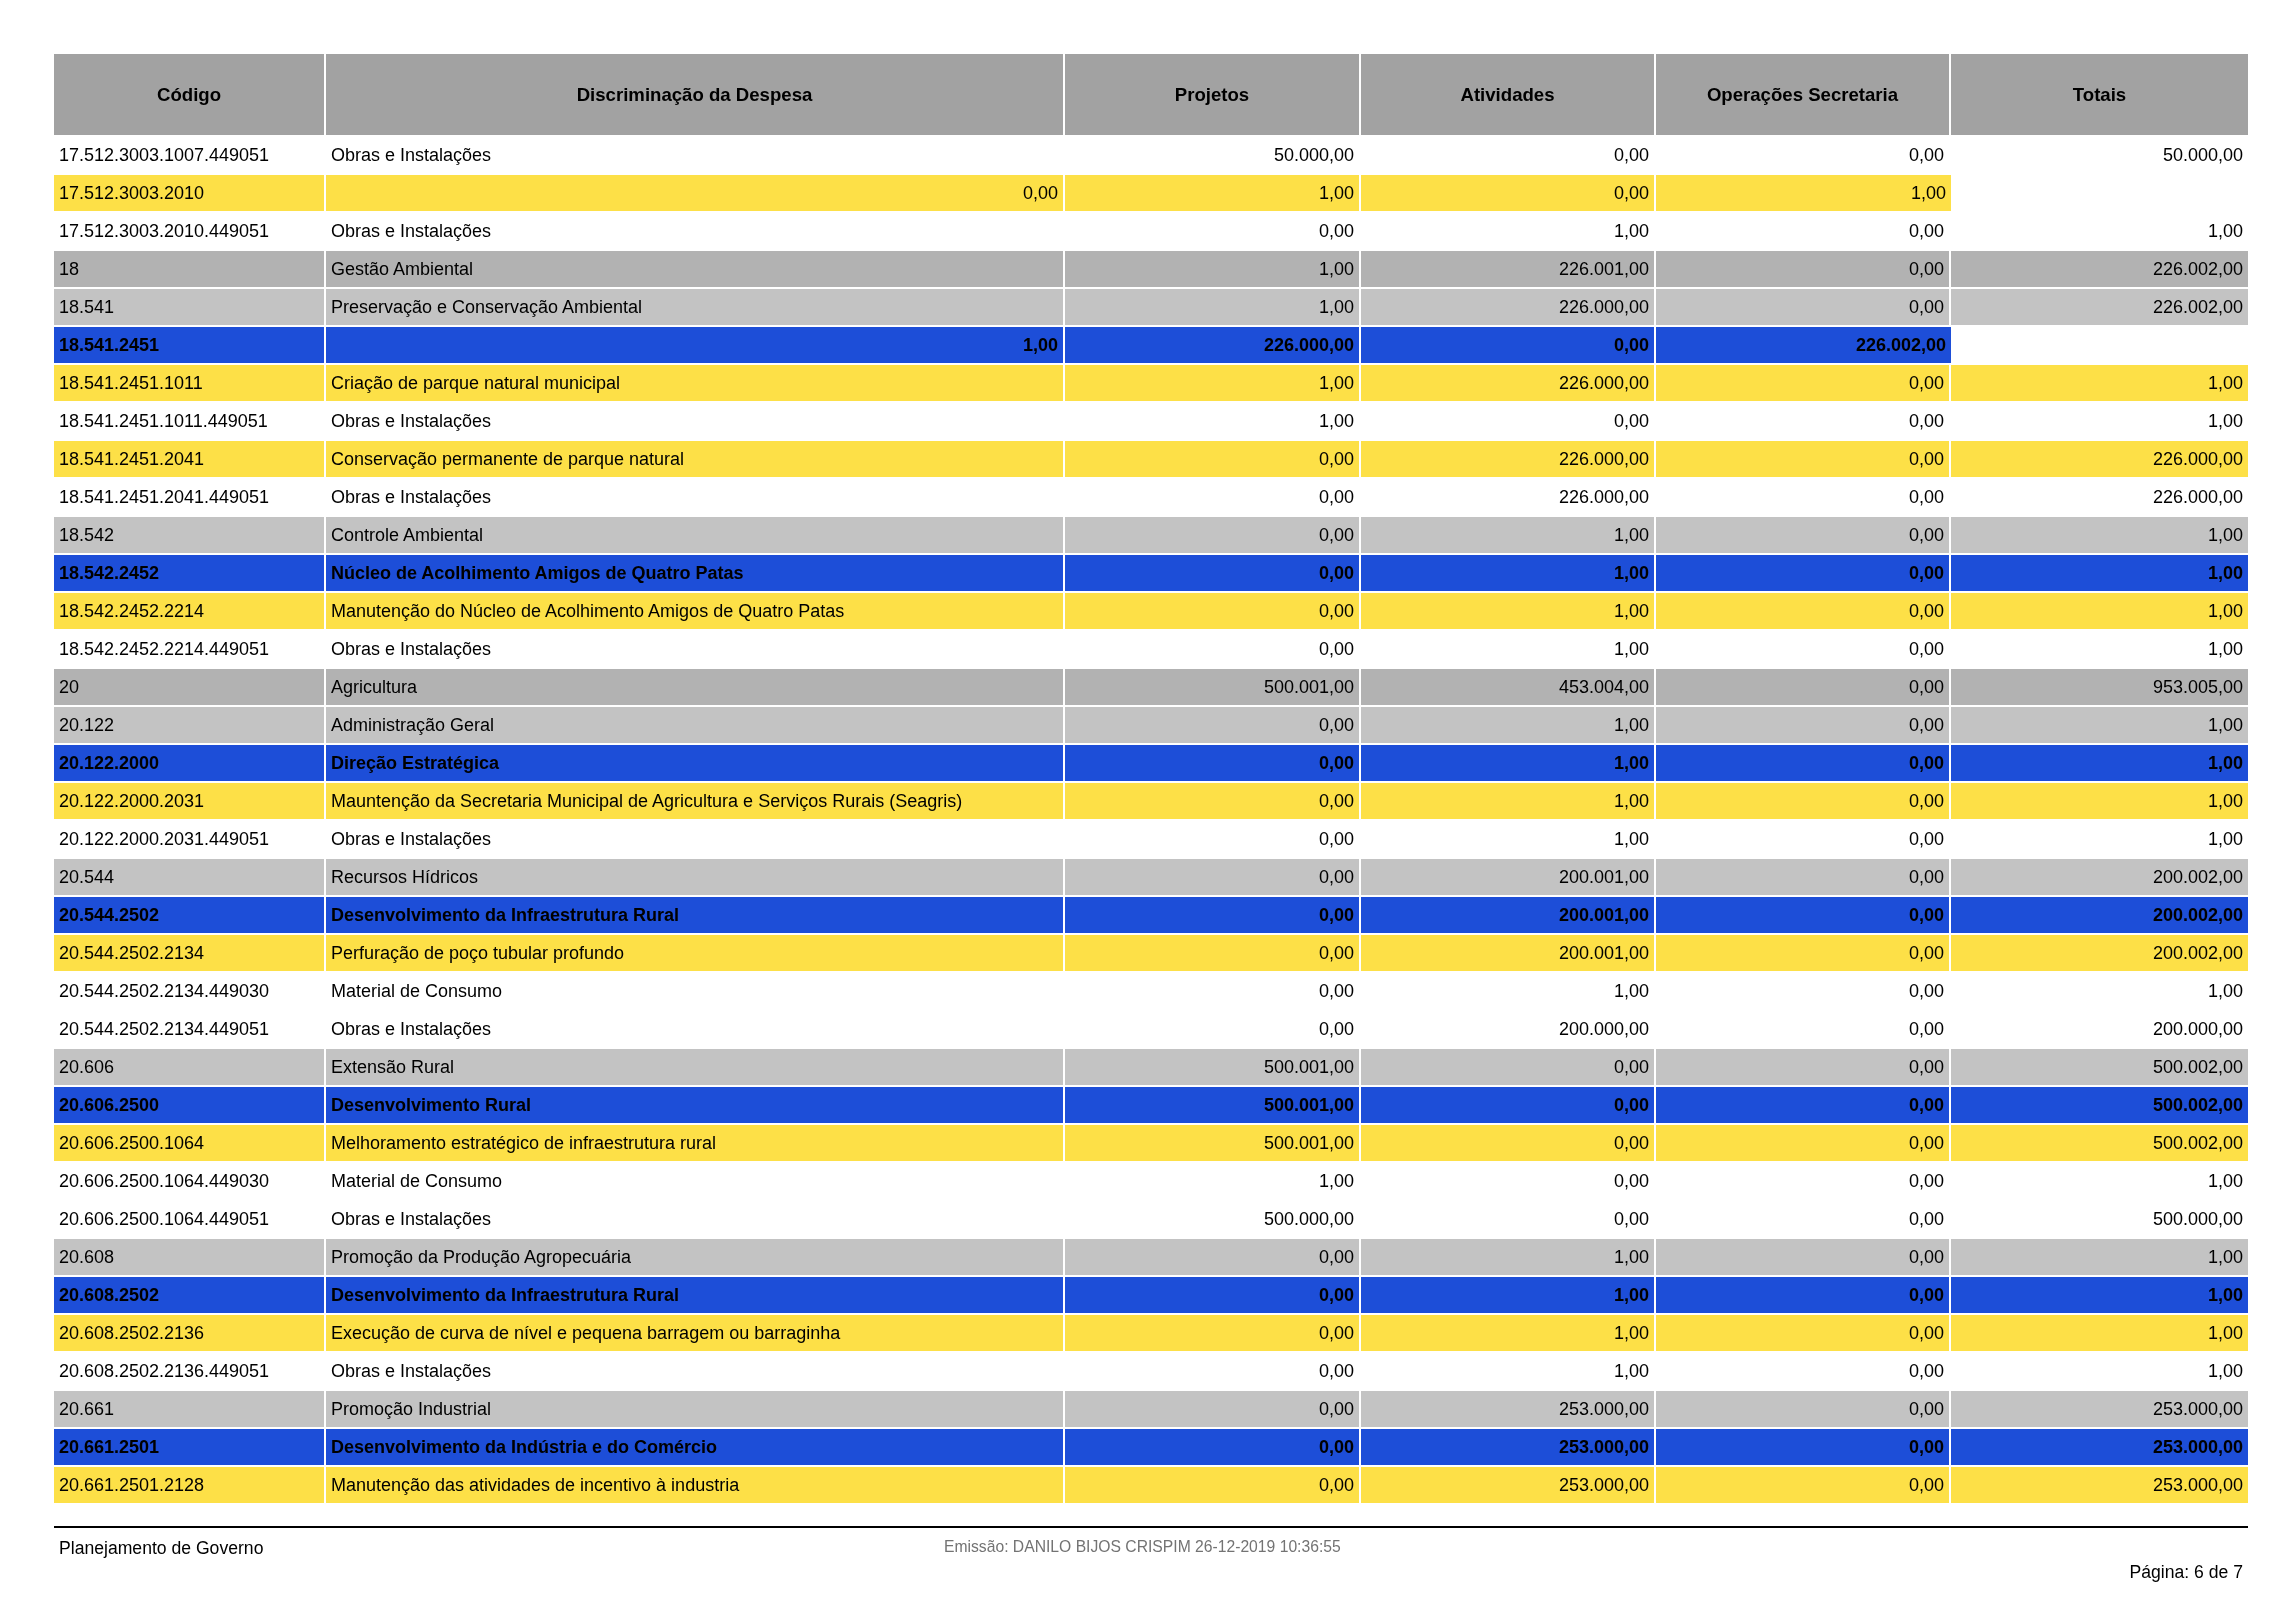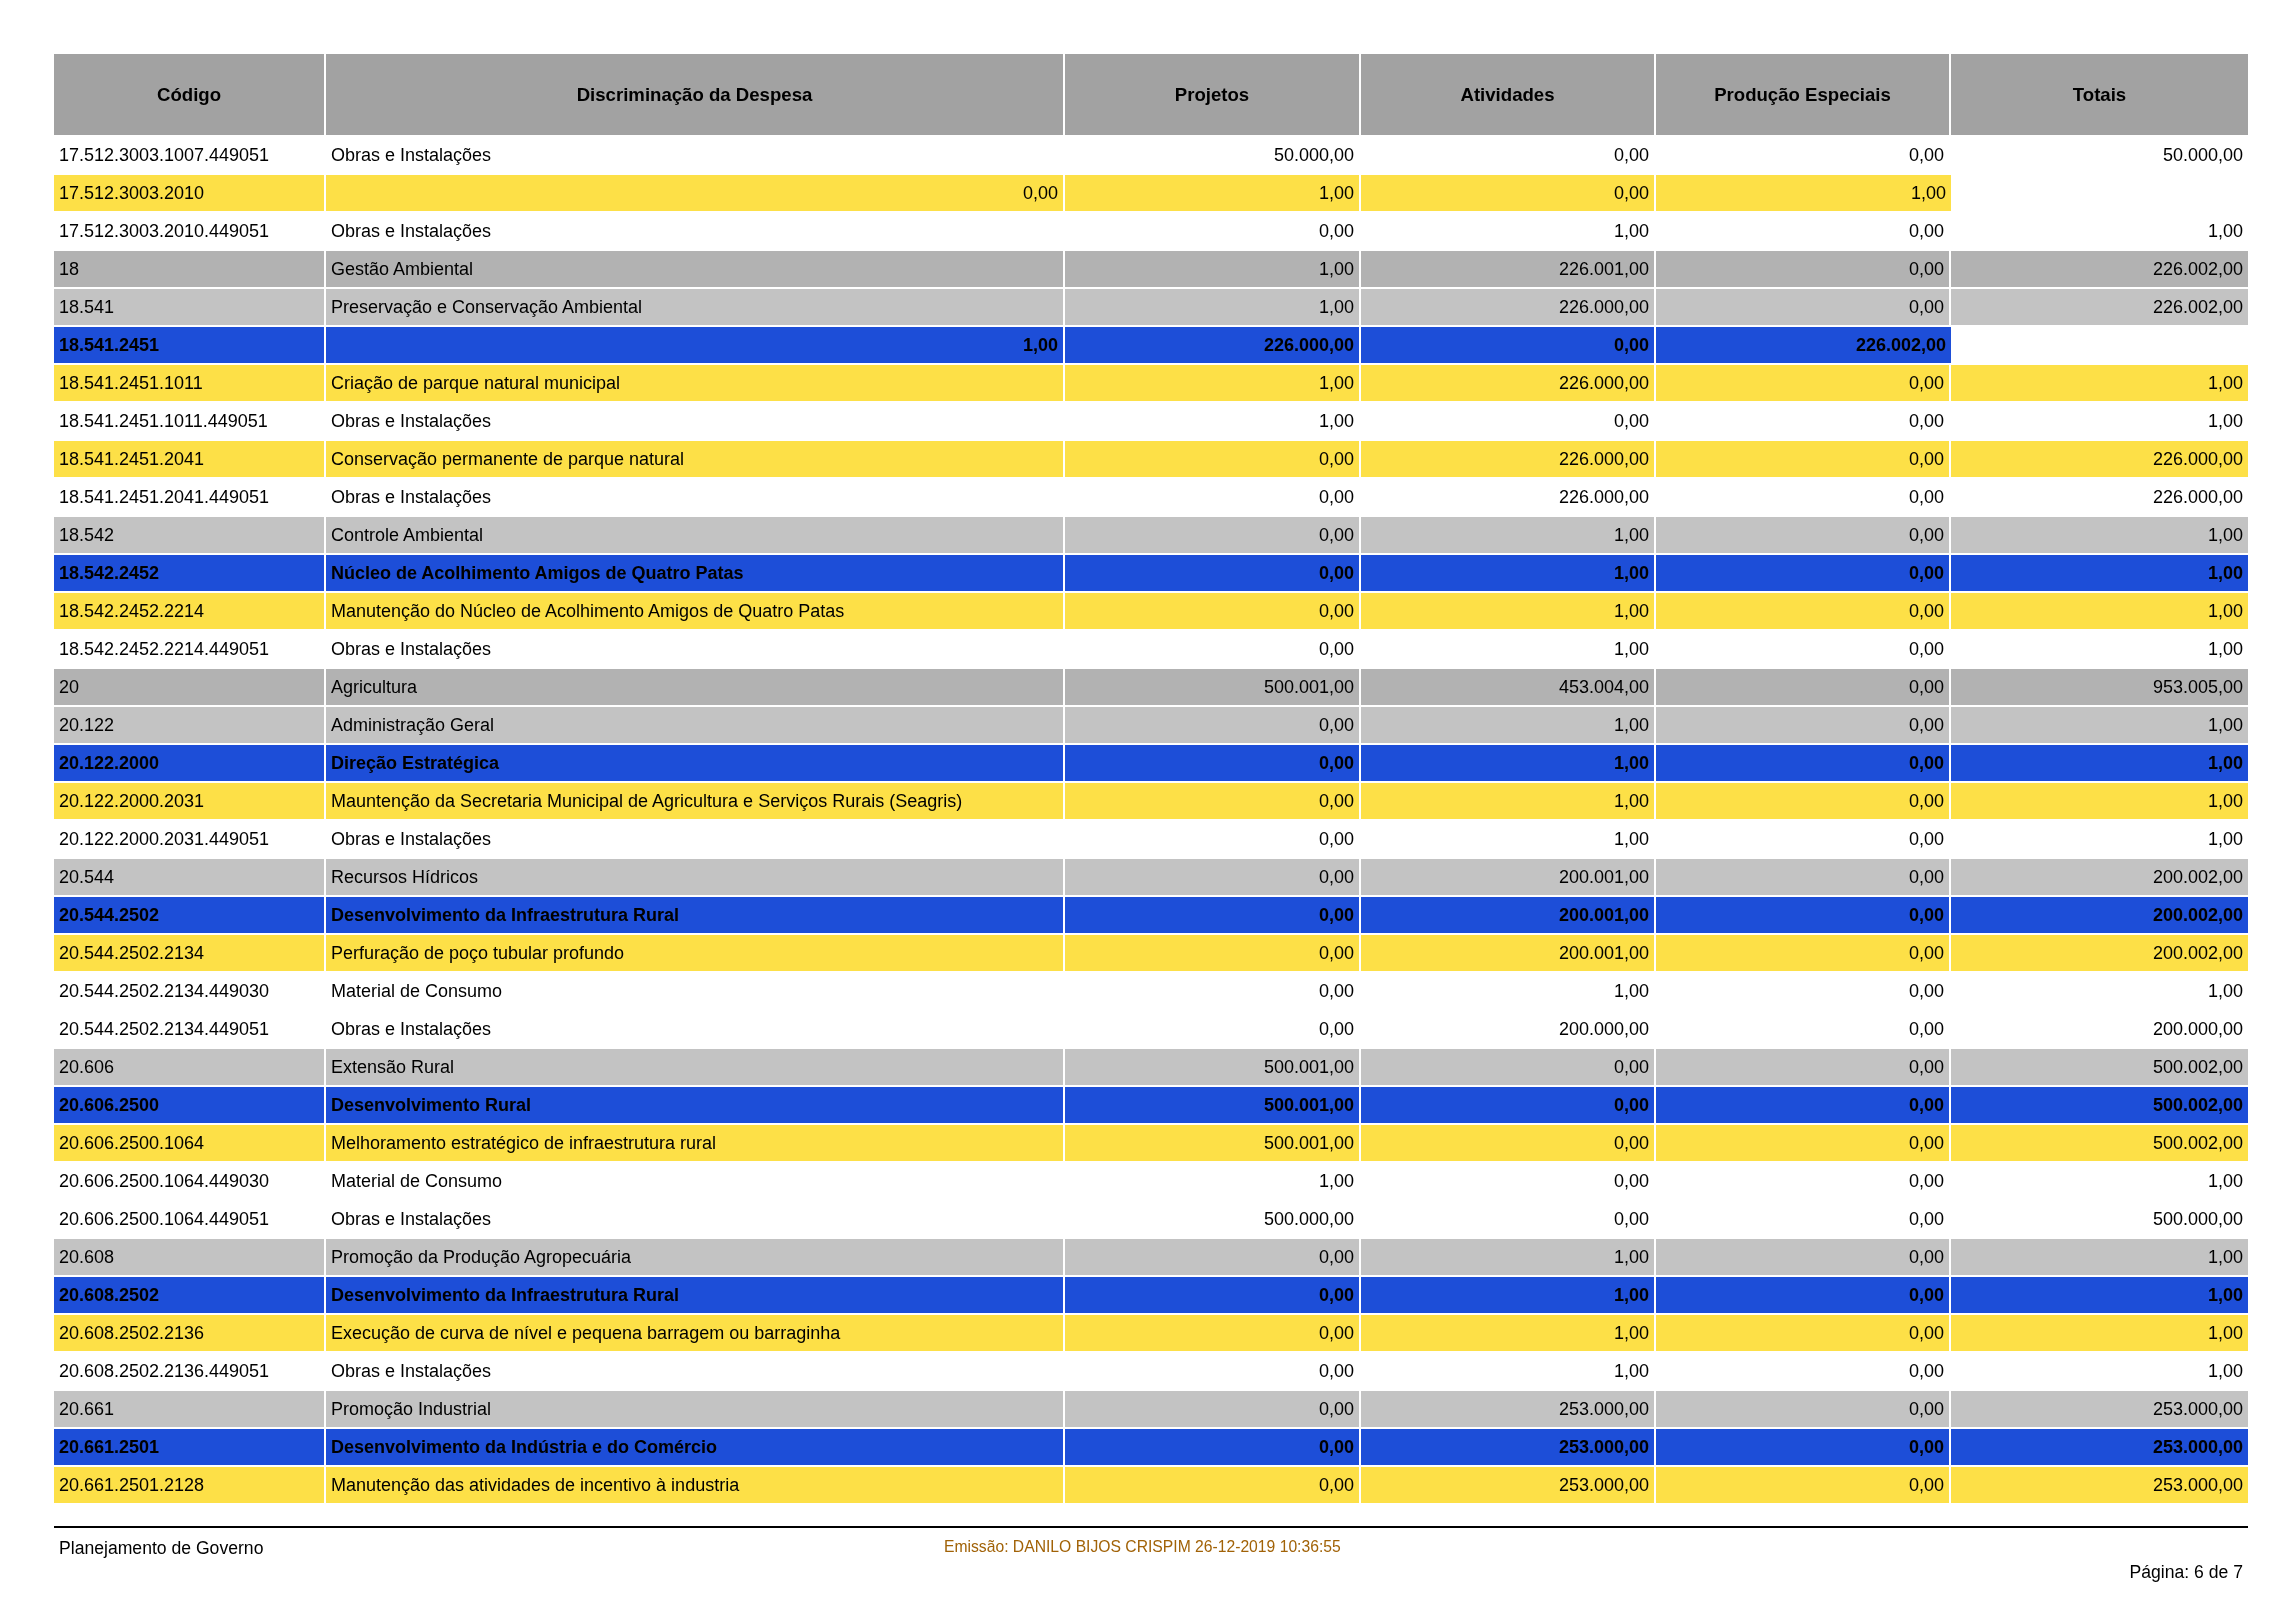--- a/index.html
+++ b/index.html
@@ -65,7 +65,7 @@
     <div class="cell">Discriminação da Despesa</div>
     <div class="cell">Projetos</div>
     <div class="cell">Atividades</div>
-    <div class="cell">Produção Especiais</div>
+    <div class="cell">Operações Secretaria</div>
     <div class="cell">Totais</div>
   </div>
   <div id="table-body">

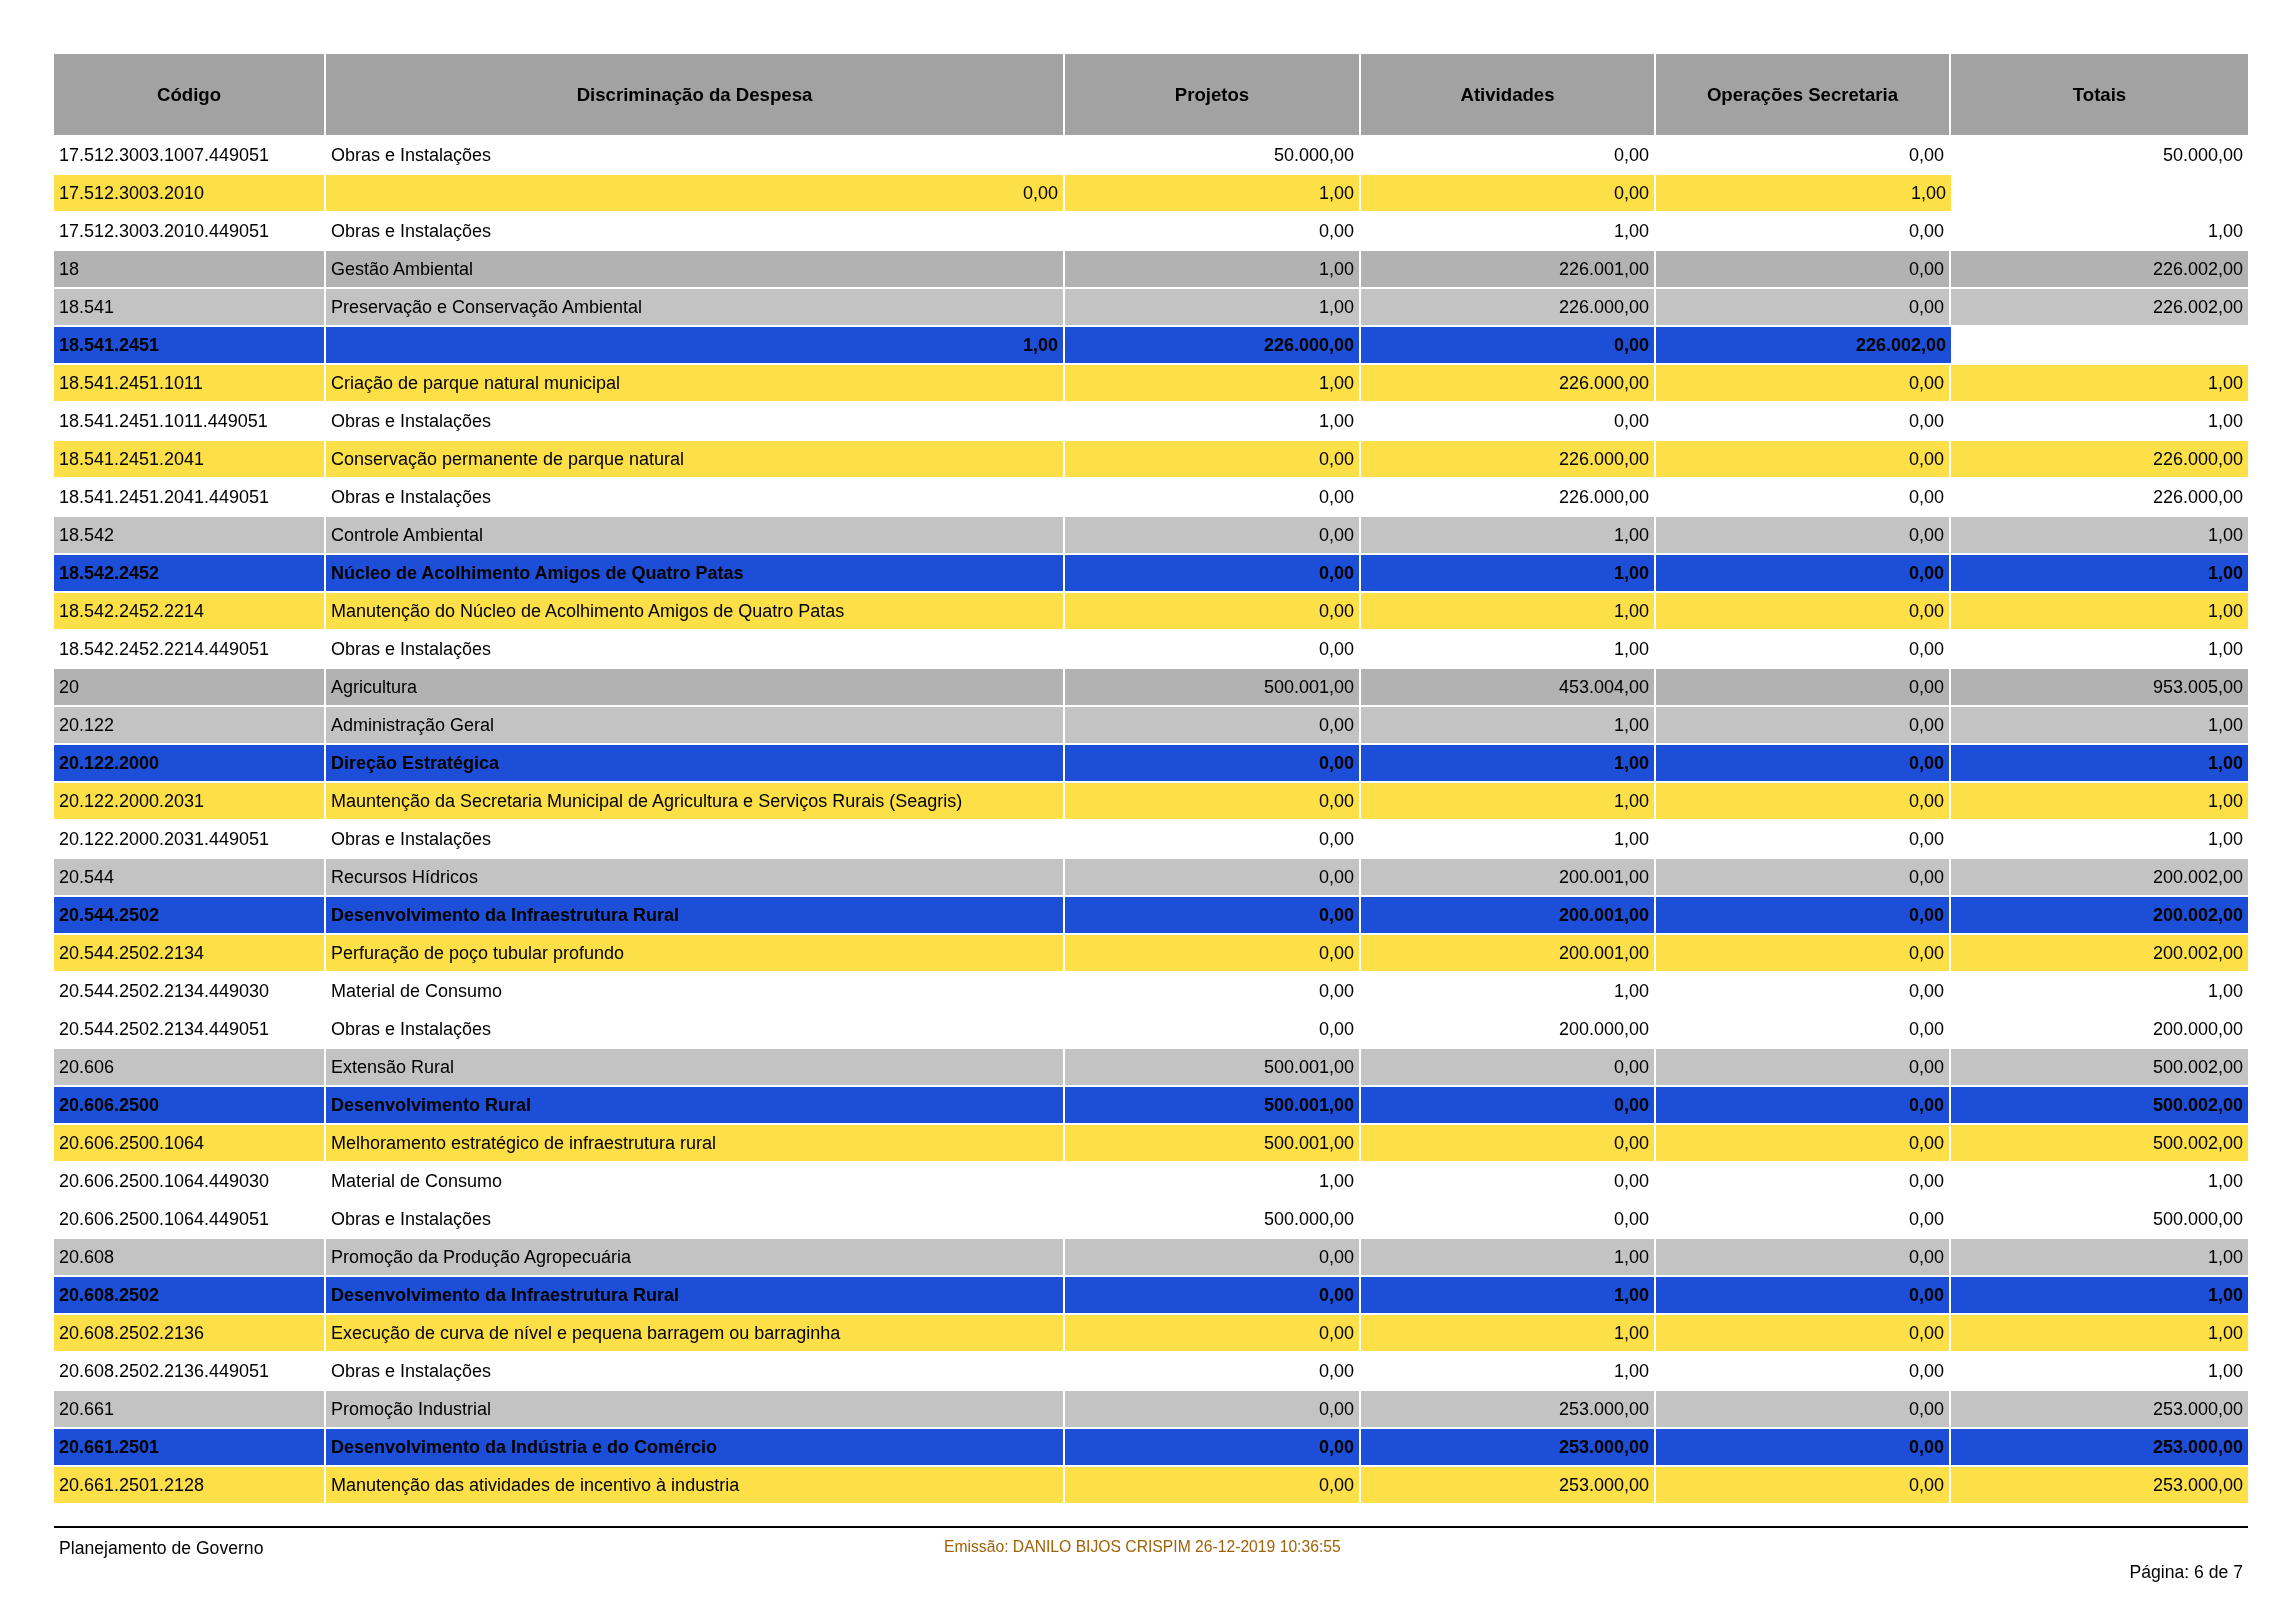--- a/index.html
+++ b/index.html
@@ -53,7 +53,7 @@
     font-size: 17.6px;
   }
   .footer .left { position: absolute; left: 0; top: 0; }
-  .footer .center { position: absolute; left: 885px; top: 0; color: #a16207; font-size: 15.7px; }
+  .footer .center { position: absolute; left: 885px; top: 0; color: #737373; font-size: 15.7px; }
   .footer .right { position: absolute; right: 0; top: 9px; margin-top: 15px; }
 </style>
 </head>

